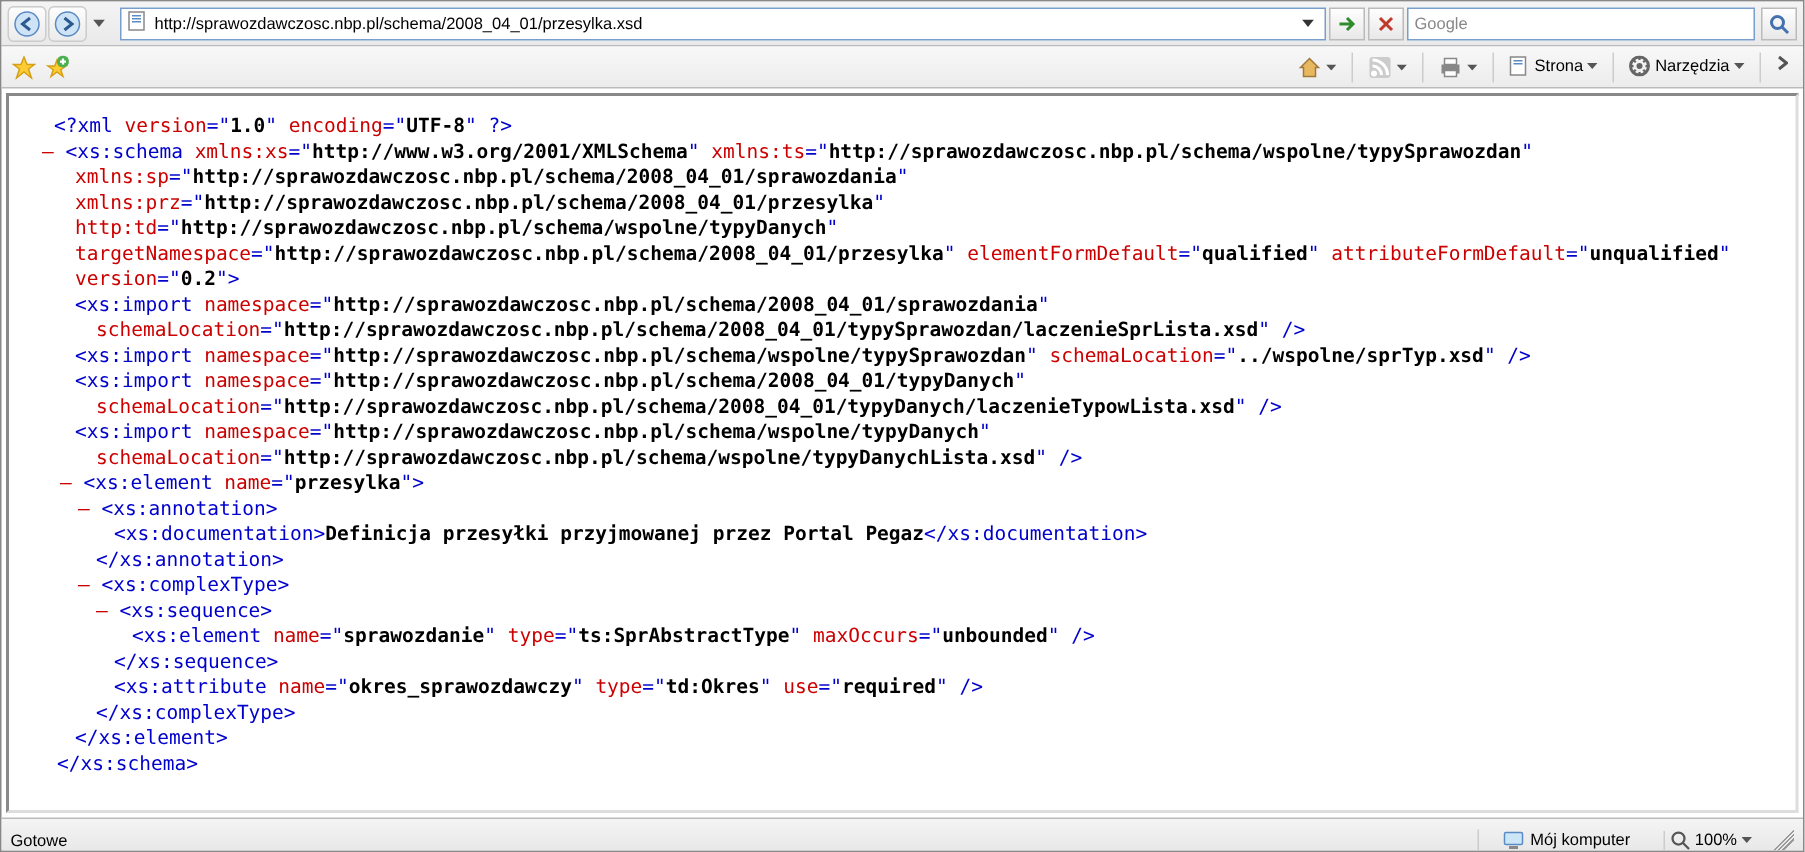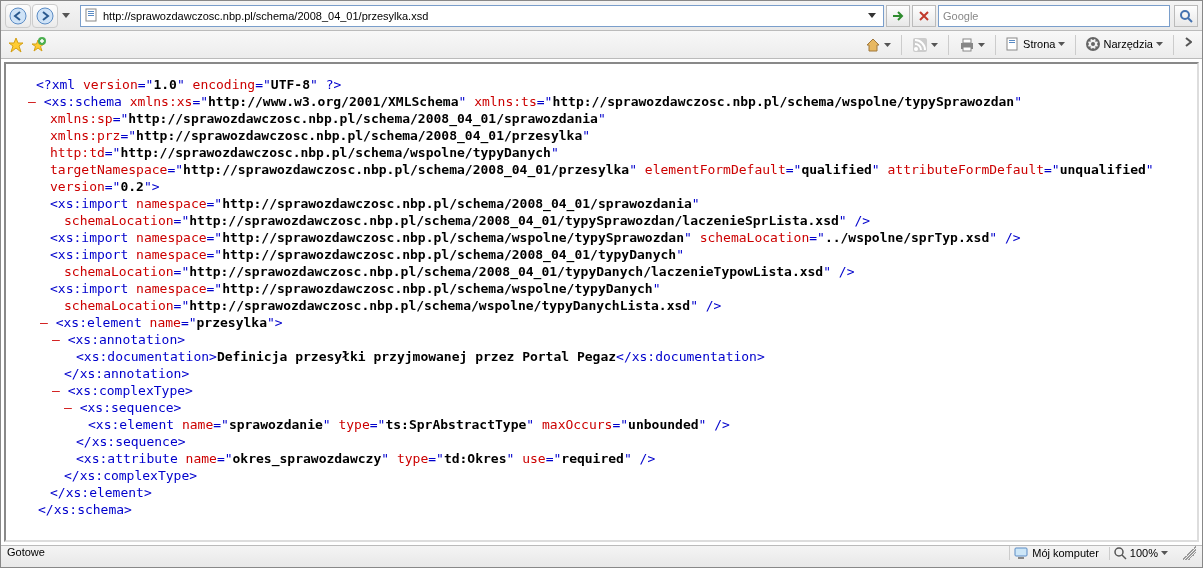--- a/index.html
+++ b/index.html
@@ -143,7 +143,7 @@
   background: linear-gradient(#f4f4f4, #e8e8e8);
   border-top: 1px solid #bbb;
   display: flex;
-  align-items: flex-start;
+  align-items: flex-end;
   padding: 0 6px;
   font-size: 11px;
   gap: 45px;

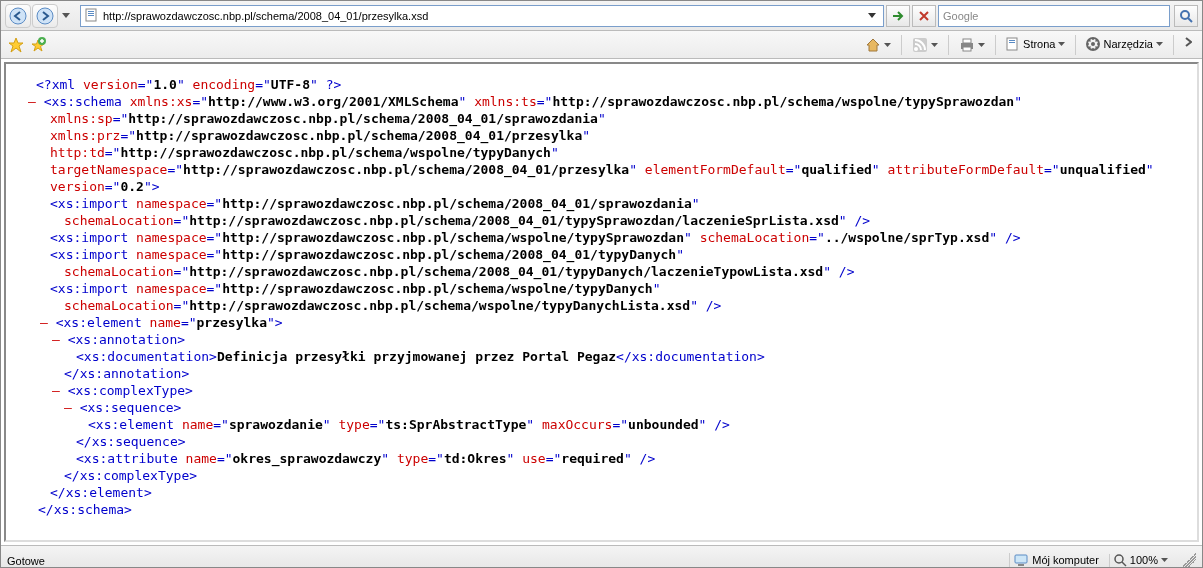--- a/index.html
+++ b/index.html
@@ -149,7 +149,7 @@
   gap: 45px;
 }
 .status-right { margin-left: auto; display: flex; align-items: center; gap: 6px; }
-.zone { display: flex; align-items: center; gap: 4px; padding: 0 4px; border-left: 1px solid #ccc; height: 100%; }
+.zone { display: flex; align-items: center; gap: 4px; padding: 0 16px; border-left: 1px solid #ccc; height: 100%; }
 .zone svg { display:block; }
 .zoom { display: flex; align-items: center; gap: 3px; padding: 0 4px; border-left: 1px solid #ccc; height: 100%; }
 .resize-grip {

